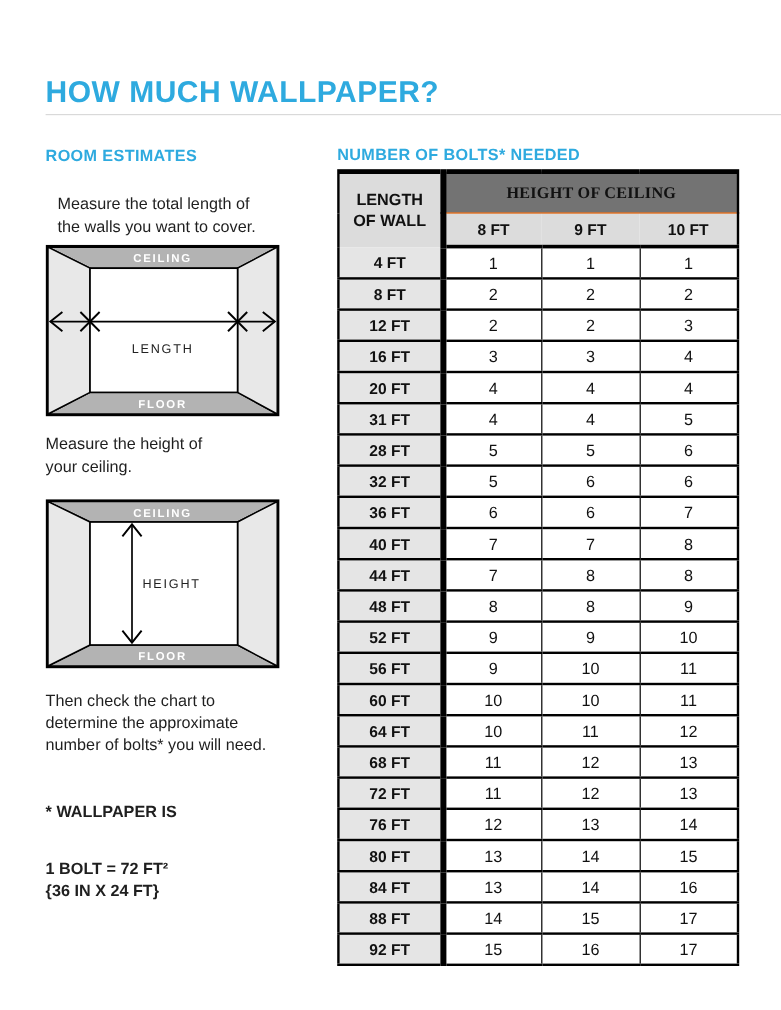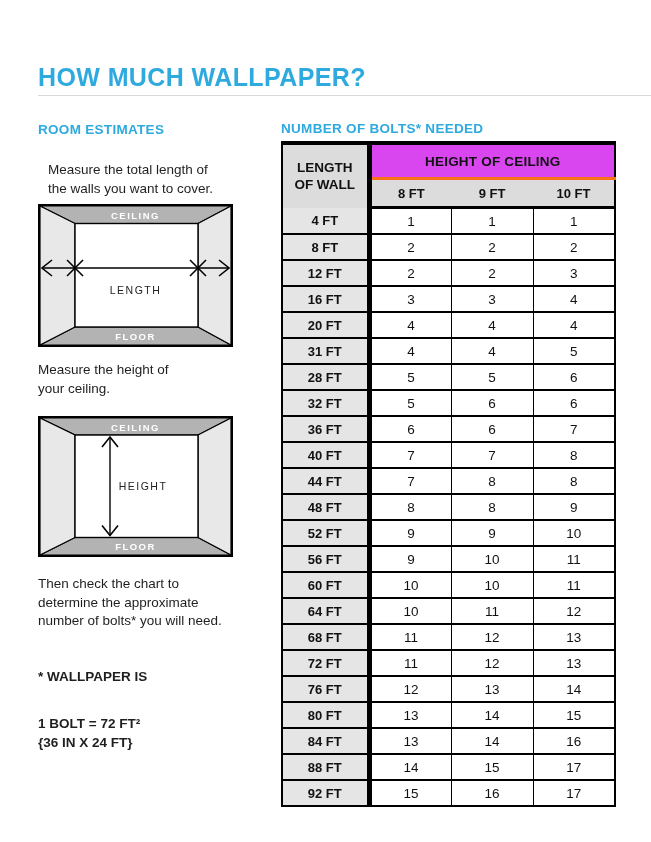--- a/index.html
+++ b/index.html
@@ -39,8 +39,8 @@
     font-size:13.5px;font-weight:bold;line-height:17px;white-space:pre-line;
   }
   th.group{
-    background:#d946ef;border-bottom:3px solid #f97316;height:32px;
-    font-size:13.5px;font-weight:bold;letter-spacing:0.2px;
+    background:#737373;border-bottom:1px solid #f97316;height:32px;
+    font-size:13.5px;font-weight:bold;letter-spacing:0.2px;font-family:Liberation Serif, serif;
   }
   th.colhead{
     background:#dcdcdc;border-bottom:3px solid #000;height:26px;

